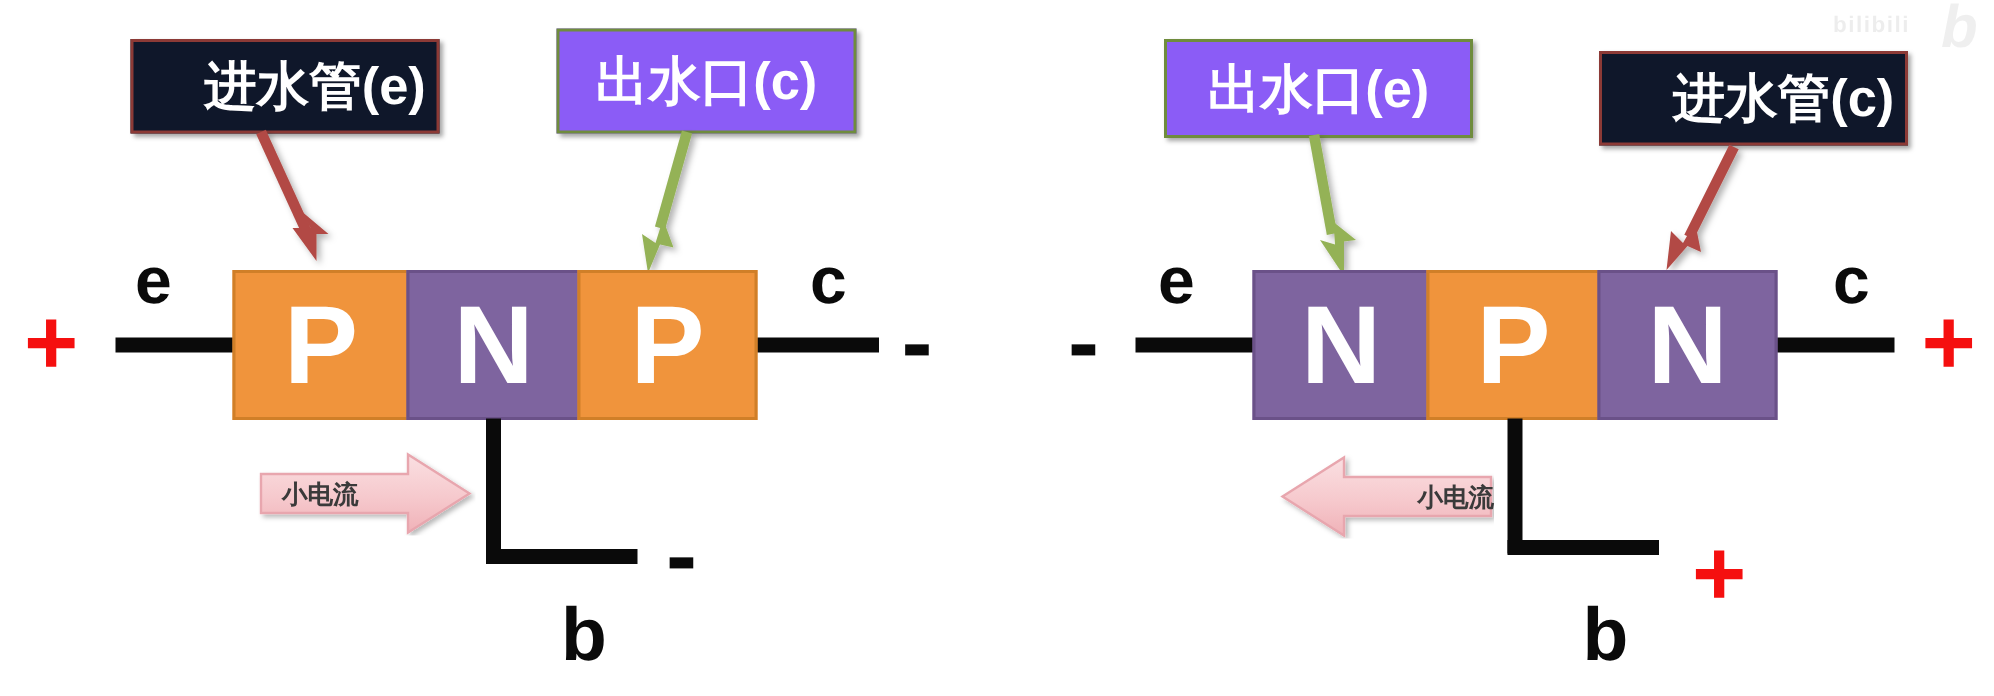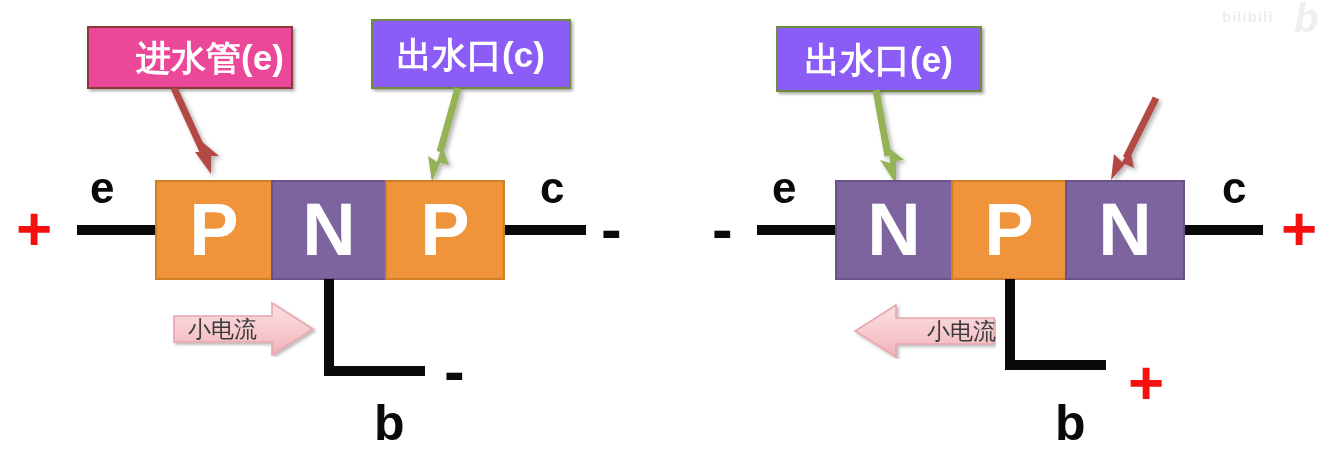--- a/index.html
+++ b/index.html
@@ -38,7 +38,7 @@
     box-shadow: 2px 2px 3px rgba(0,0,0,0.35);
   }
   .callout.red {
-    background: #ec4899;
+    background: #0f172a;
     border: 2px solid #8c3a36;
     padding-left: 40px;
   }

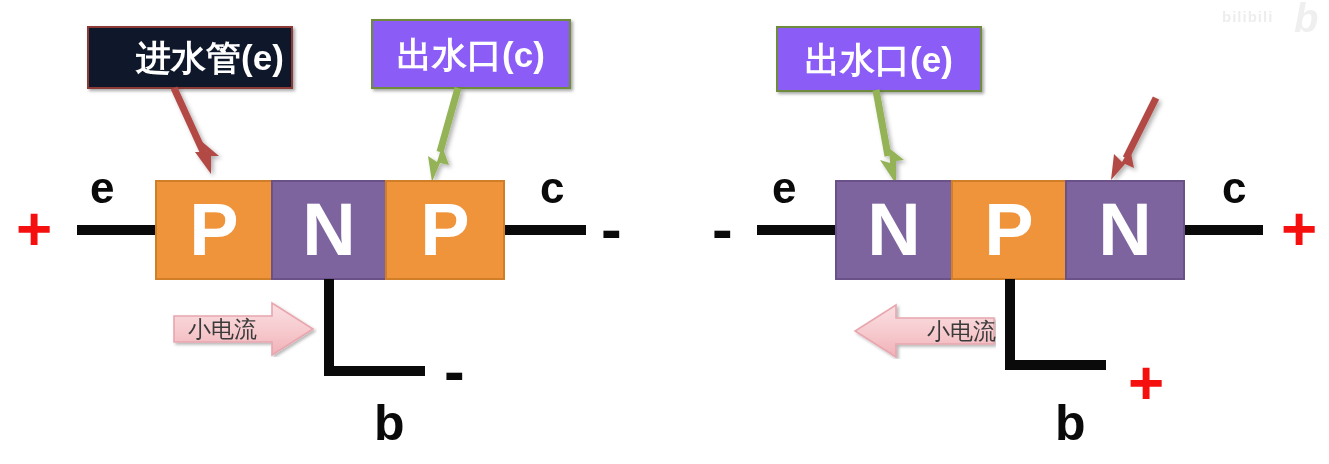--- a/index.html
+++ b/index.html
@@ -212,6 +212,7 @@
 
   <div class="callout green" style="left:776px; top:26px; width:206px; height:66px;">出水口(e)</div>
 
+  <div class="callout red" style="left:1066px; top:34px; width:206px; height:63px;">进水管(c)</div>
 
   <svg class="ptr" style="left:856px; top:88px;" width="80" height="105" viewBox="0 0 80 105">
     <defs>

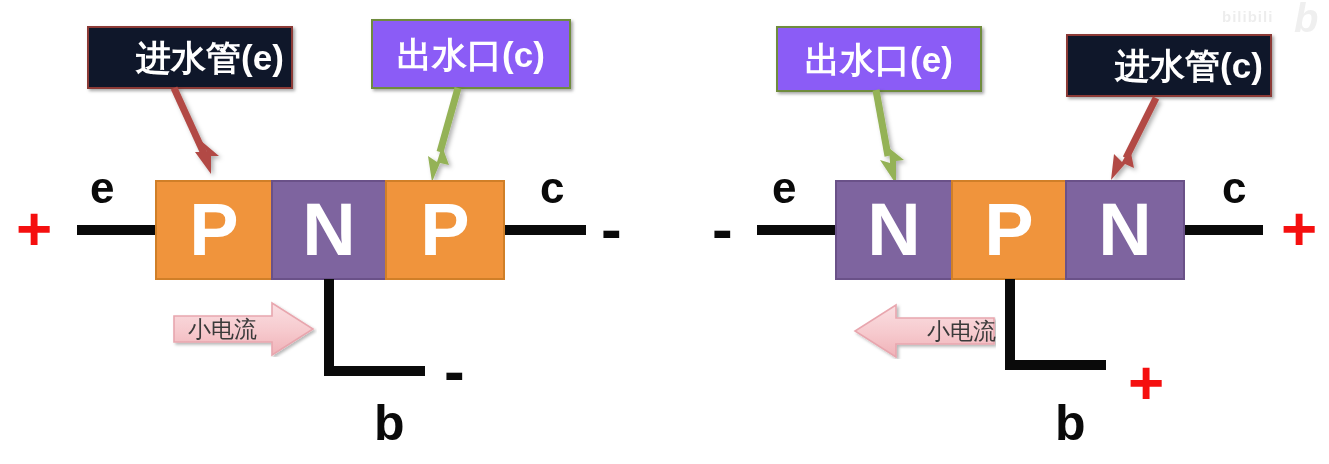--- a/index.html
+++ b/index.html
@@ -110,8 +110,8 @@
     width: 100%; height: 100%;
     display: flex;
     align-items: center;
-    font-weight: normal;
-    font-size: 23px;
+    font-weight: bold;
+    font-size: 17px;
     color: #3a3a3a;
     pointer-events: none;
   }

